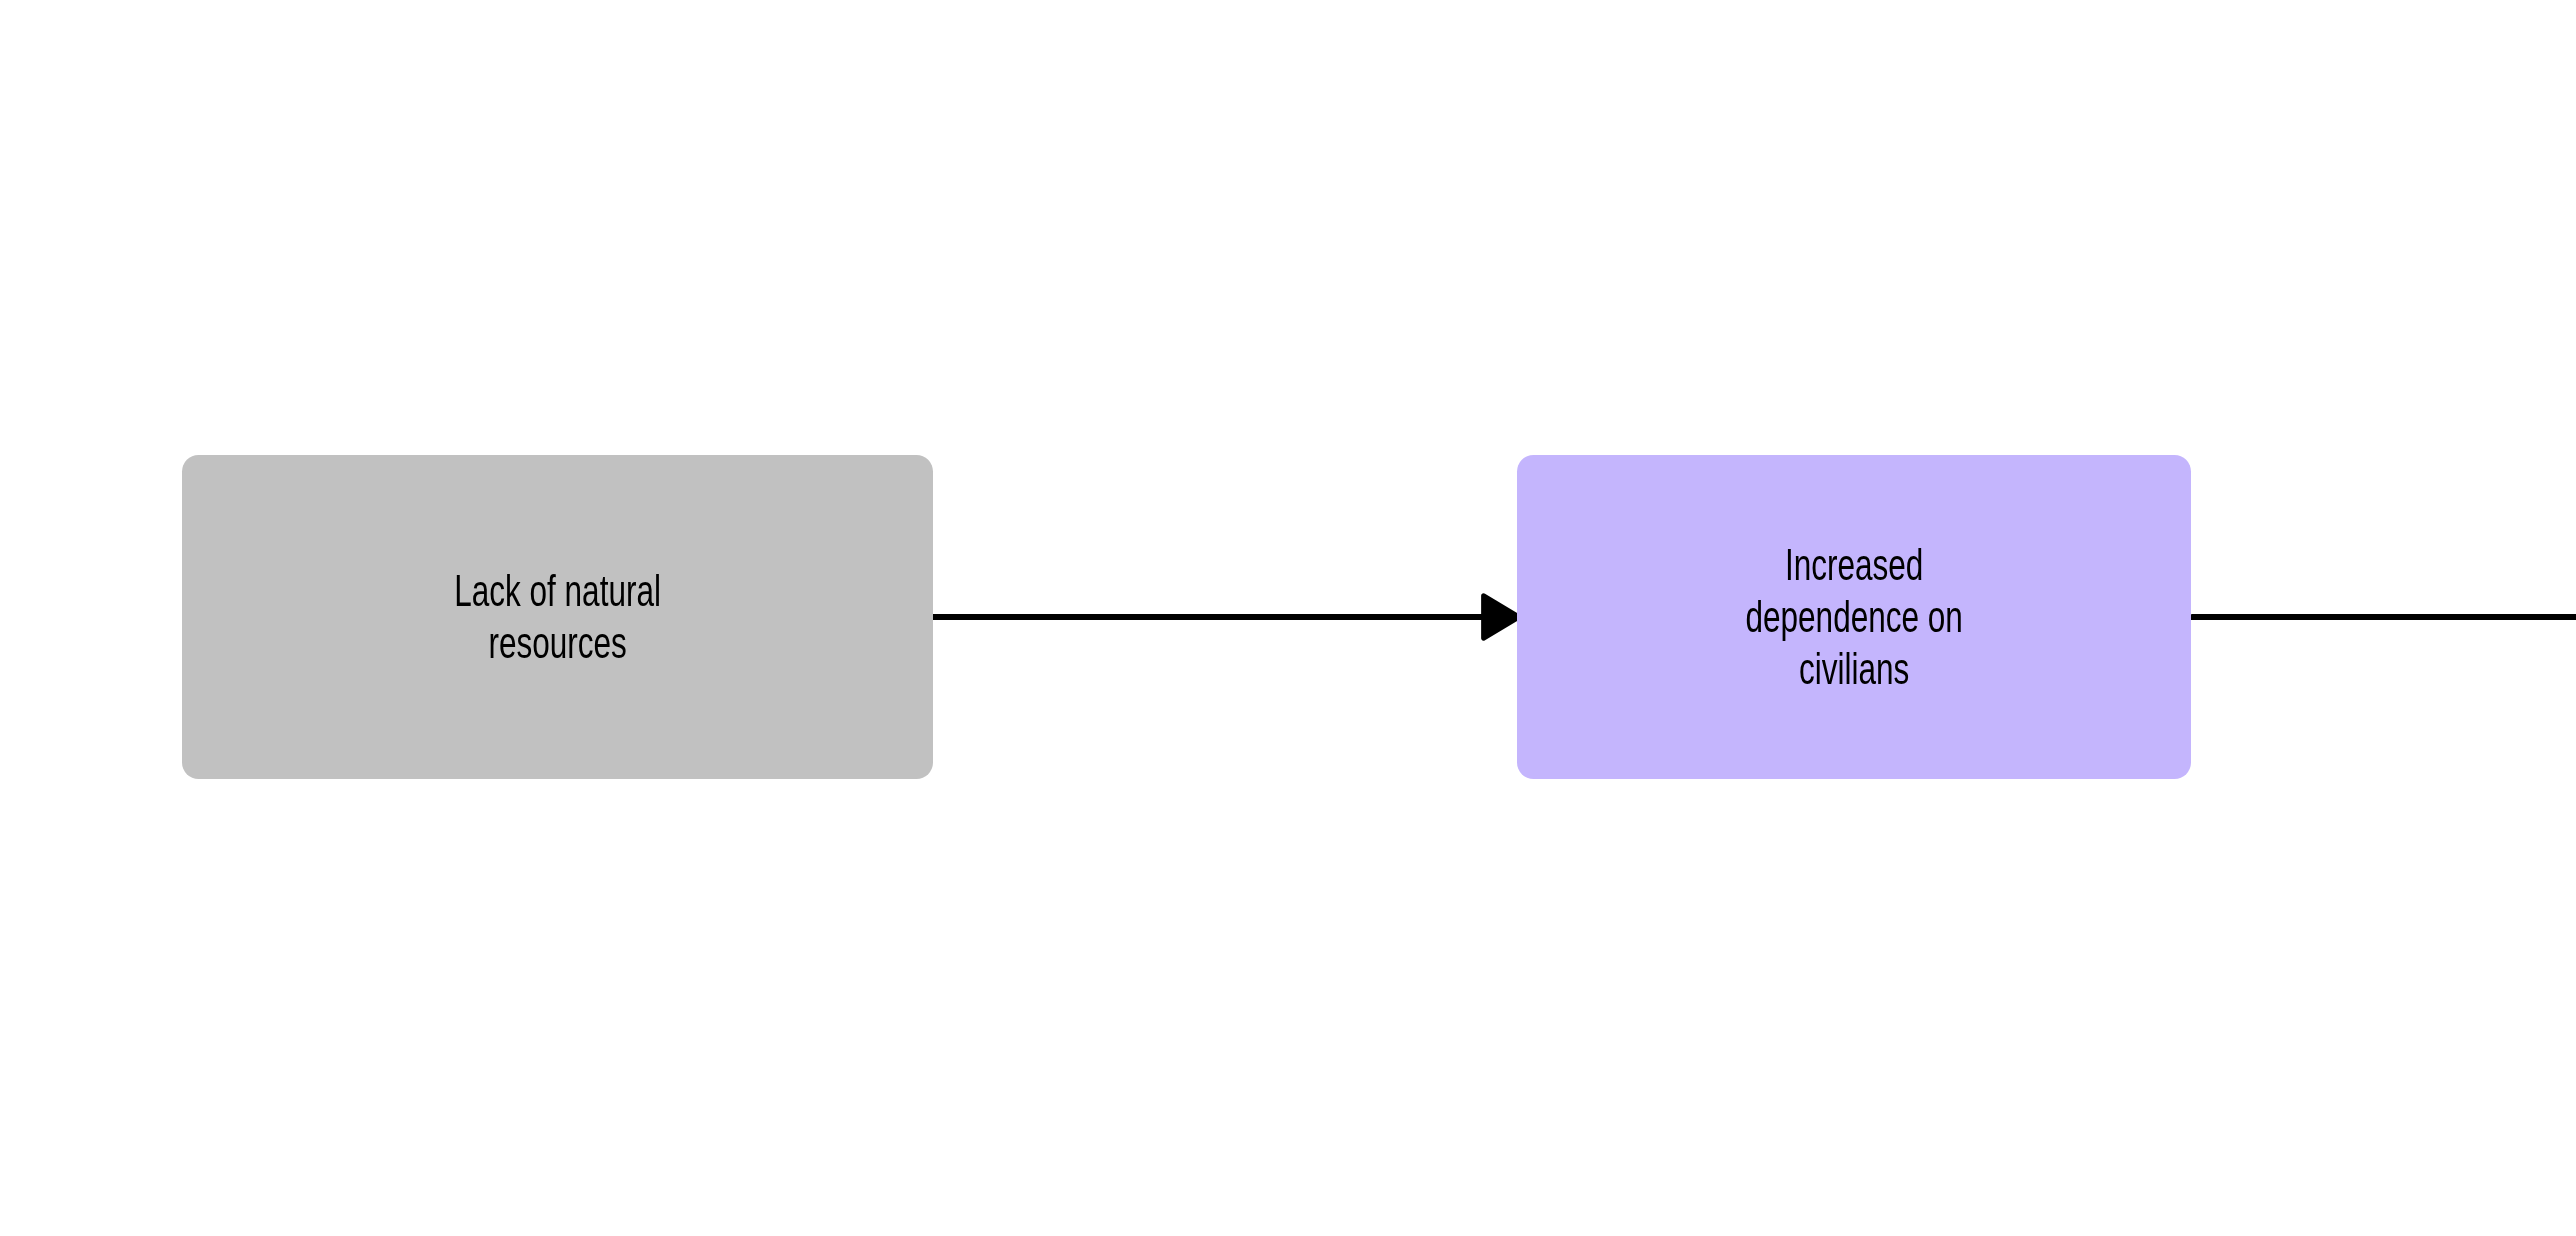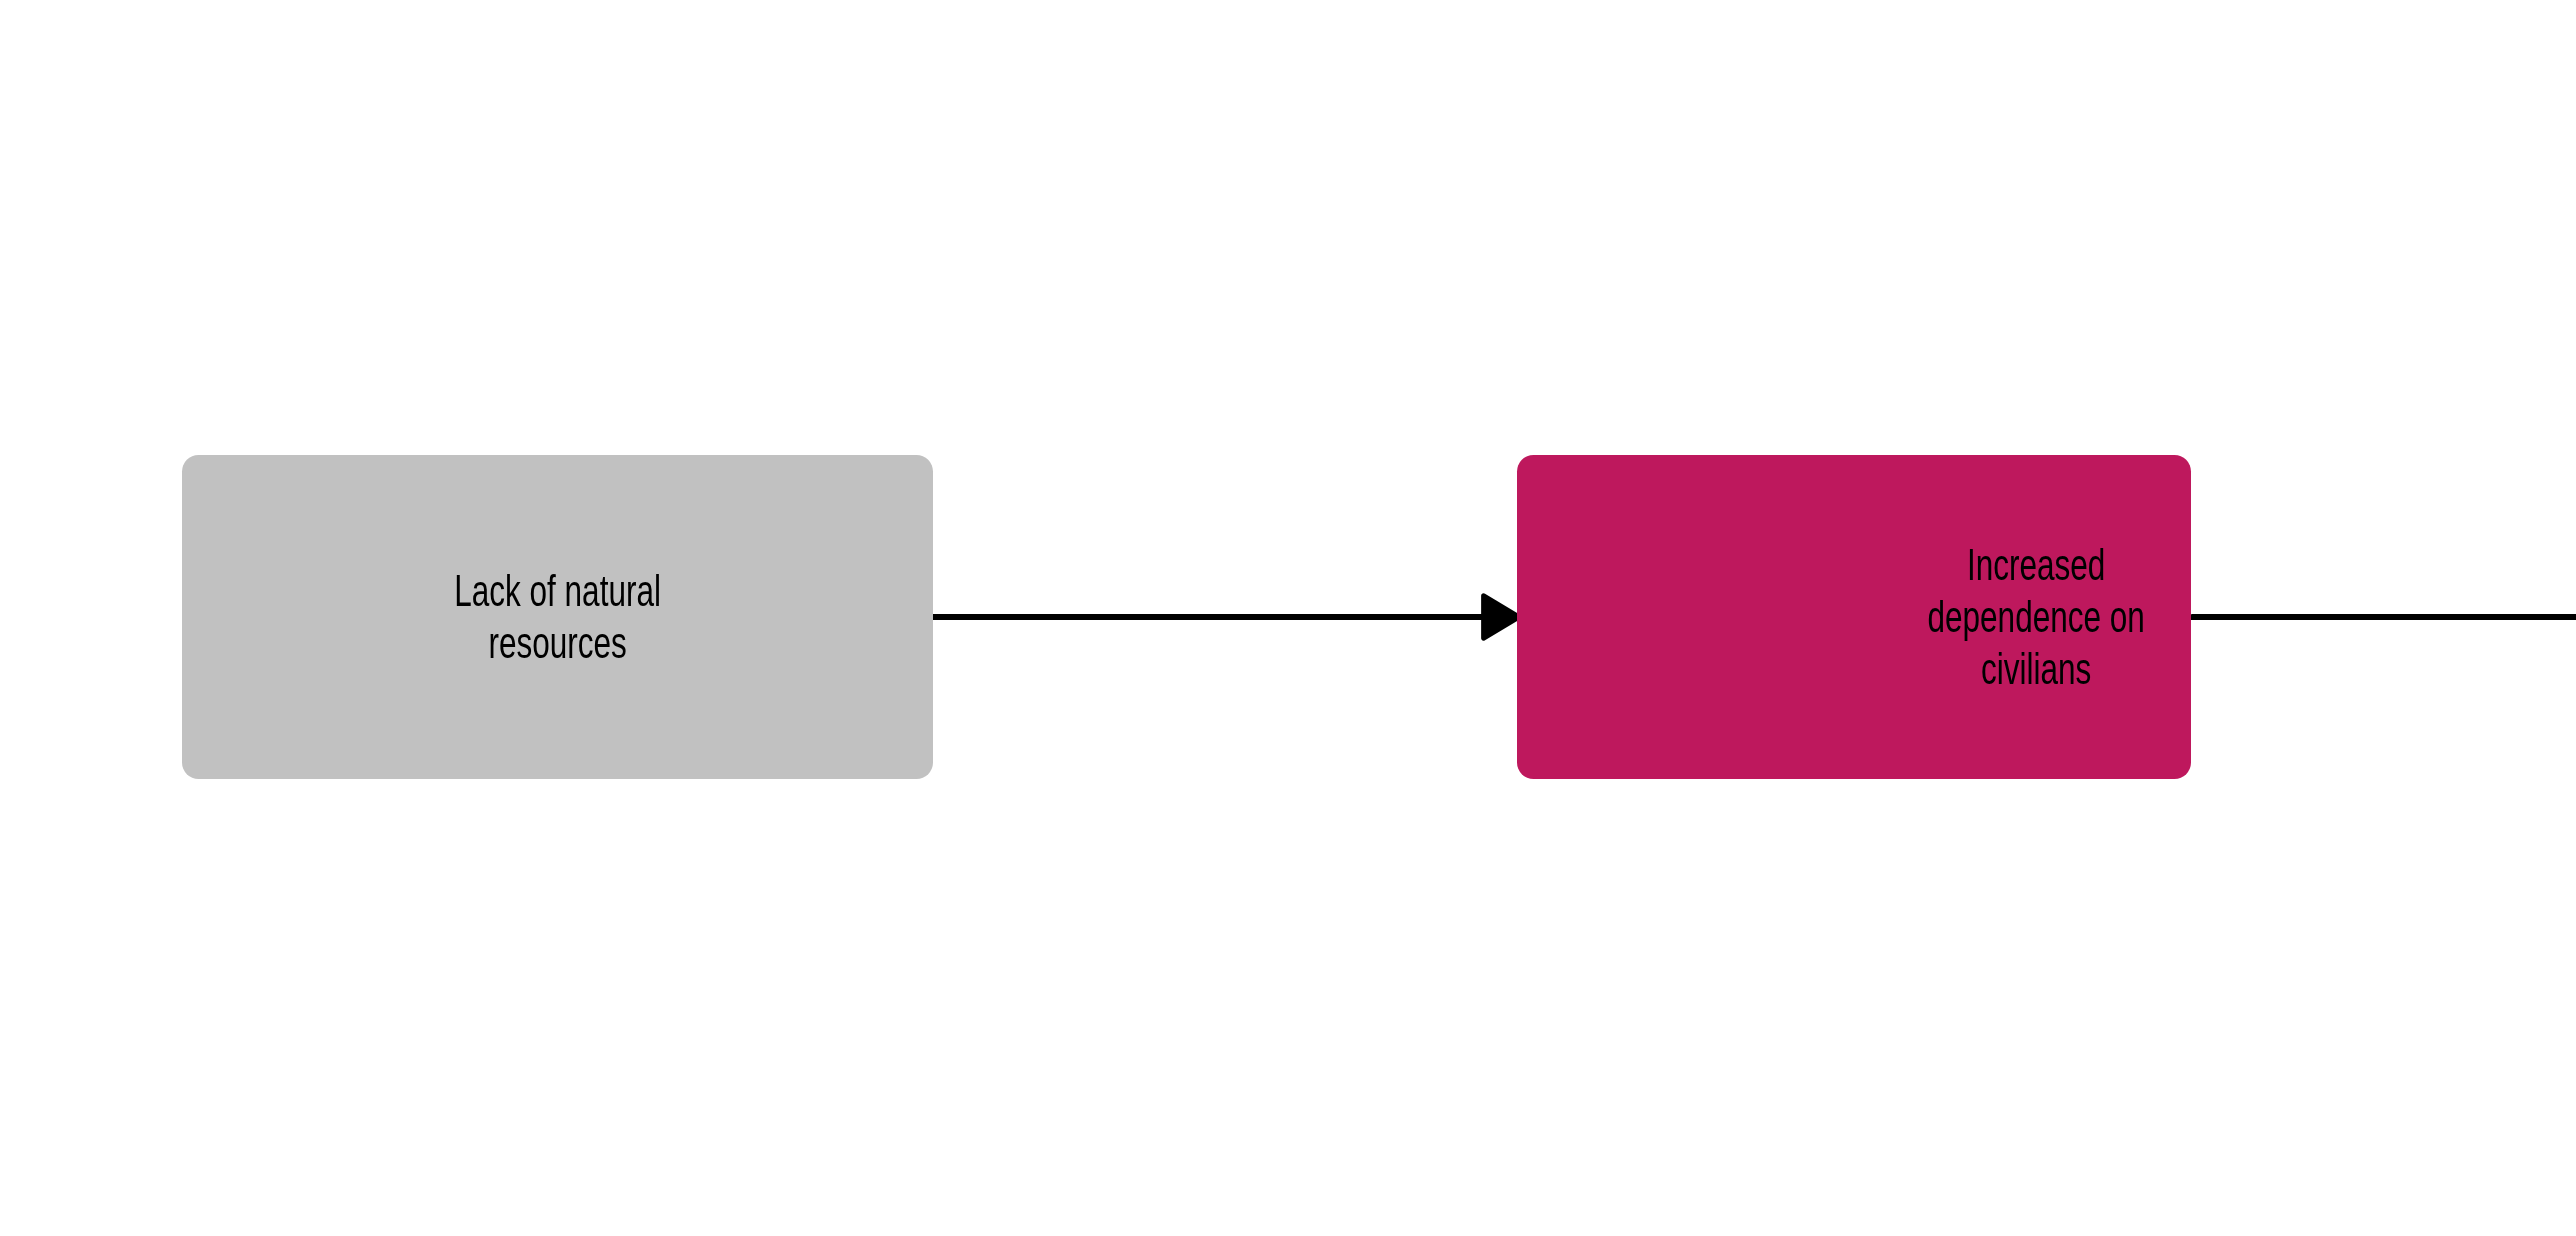--- a/index.html
+++ b/index.html
@@ -73,7 +73,7 @@
 resources</div>
   </div>
 
-  <div class="node node-2" style="background-color: #be185d; justify-content: flex-end;">
+  <div class="node node-2" style="background-color: #c4b5fd;">
     <div class="node-label" style="color: rgb(0, 0, 0);">Increased
 dependence on
 civilians</div>

